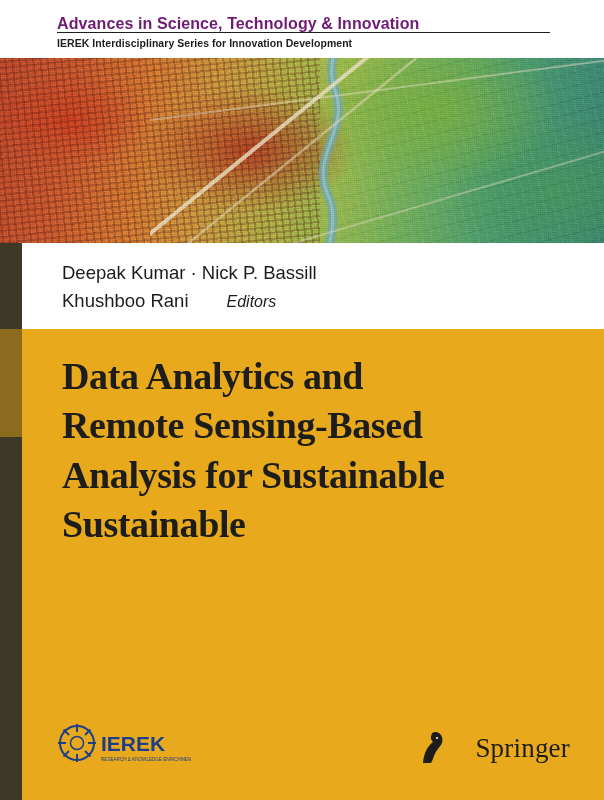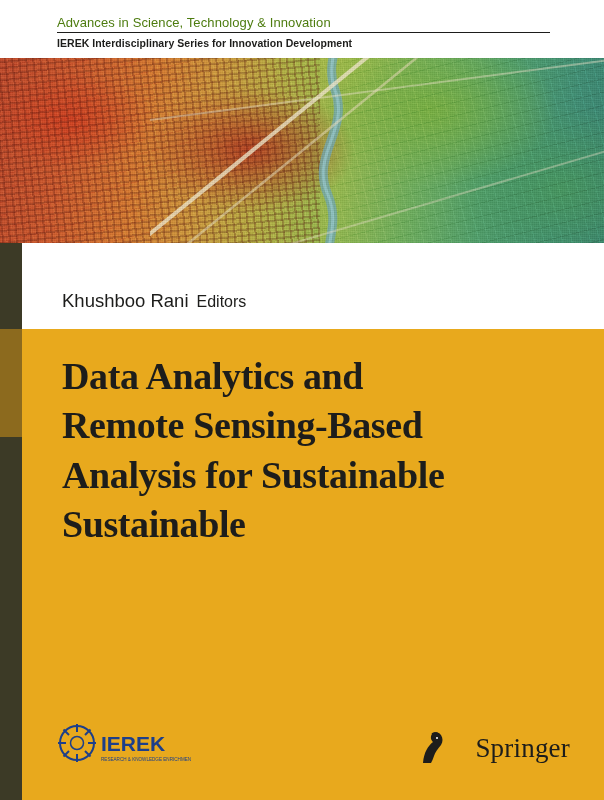--- a/index.html
+++ b/index.html
@@ -31,9 +31,9 @@
     position: absolute;
     left: 57px;
     top: 15px;
-    font-size: 13px;
-    font-weight: normal;
-    color: #4d7c0f;
+    font-size: 16px;
+    font-weight: bold;
+    color: #701a75;
     letter-spacing: 0.1px;
     white-space: nowrap;
   }

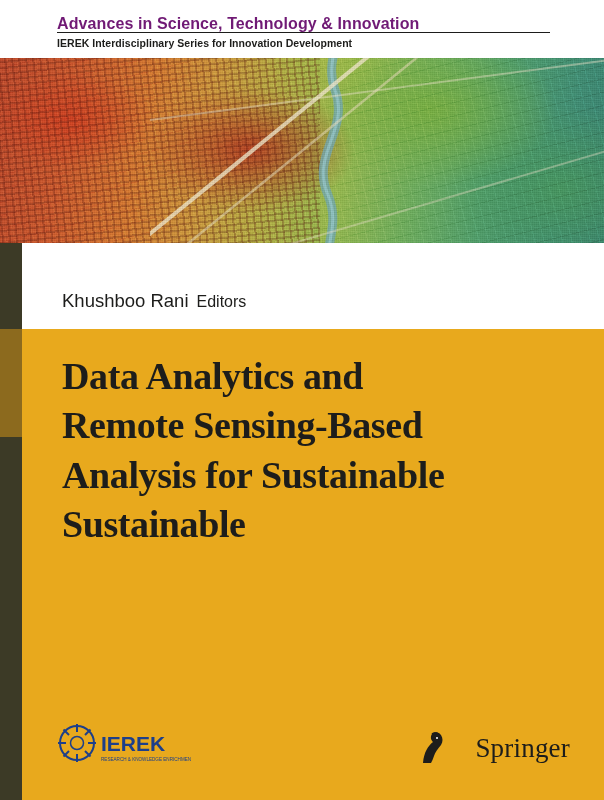--- a/index.html
+++ b/index.html
@@ -248,6 +248,7 @@
   </div>
 
   <div class="editors-panel">
+    <div class="editors-names">Deepak Kumar · Nick P. Bassill</div>
     <div class="editors-names2">
       <span>Khushboo Rani</span><span class="editors-label">Editors</span>
     </div>

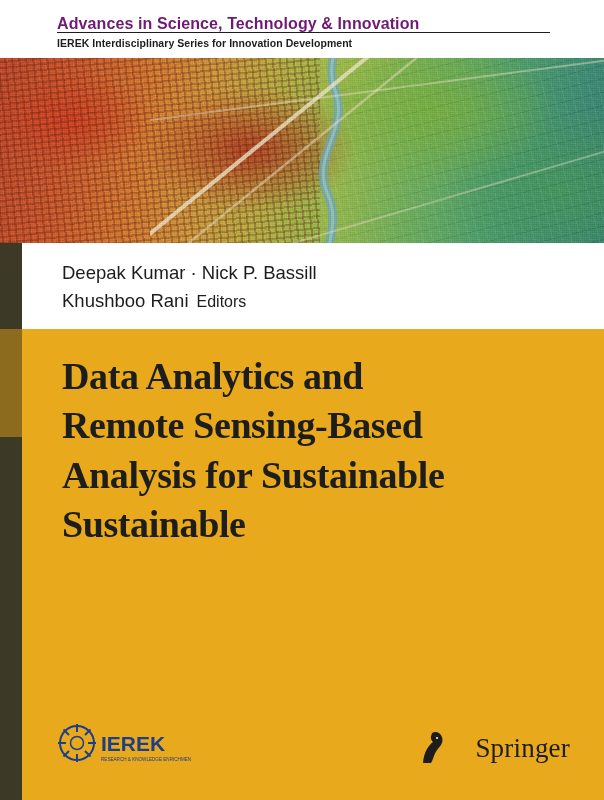--- a/index.html
+++ b/index.html
@@ -145,8 +145,9 @@
     white-space: nowrap;
   }
   .editors-label {
+    font-style: italic;
     font-size: 16px;
-    margin-left: 8px;
+    margin-left: 38px;
   }
 
   

